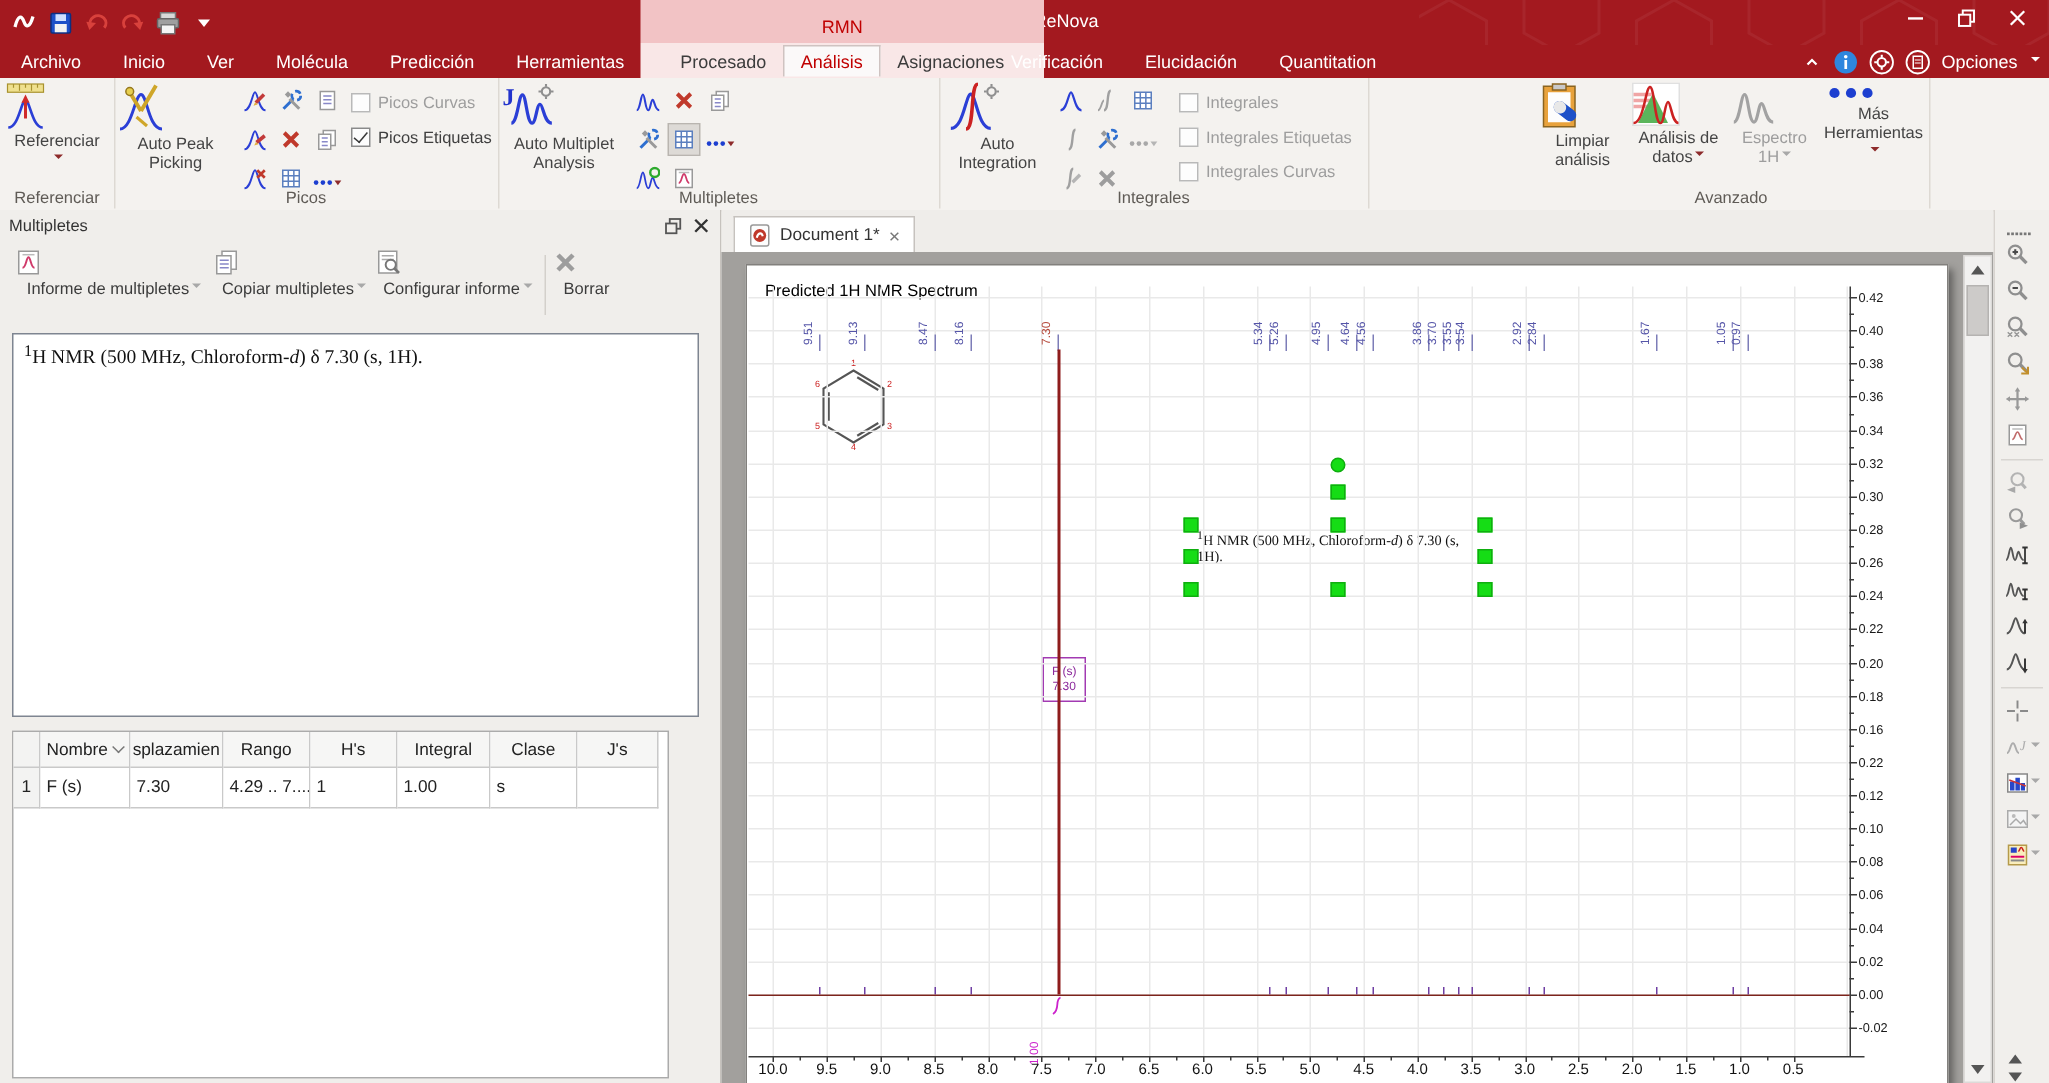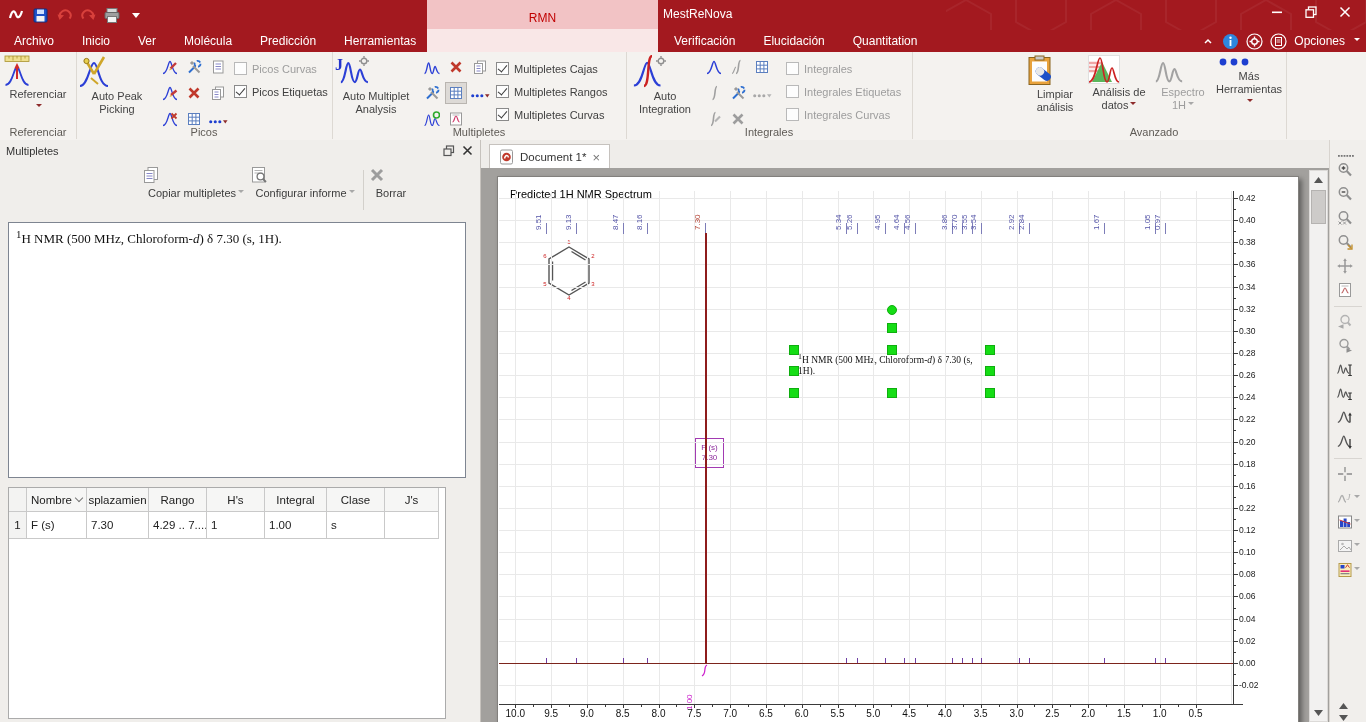--- a/index.html
+++ b/index.html
@@ -12,7 +12,7 @@
   #hexdeco{right:0;top:0;height:52px;opacity:.55}
   .qabtn{display:inline-flex;align-items:center;justify-content:center;width:24px;height:22px;vertical-align:top;margin-top:4px}
   .mtab{display:inline-block;color:#fff;font-size:12px;line-height:22px;padding:0 14px;cursor:default}
-  #ctxblock{left:427px;top:0;width:231px;height:52px;background:linear-gradient(#f2c3c5 0 55%,#f9e7e7 55% 100%)}
+  #ctxblock{left:427px;top:0;width:269px;height:52px;background:linear-gradient(#f2c3c5 0 55%,#f9e7e7 55% 100%)}
   #ctxlabel{left:0;top:11px;width:100%;text-align:center;color:#c00000;font-size:12px}
   #ctxtabs{left:0;top:30px;width:100%;height:22px;white-space:nowrap;text-align:center}
   .ctab{display:inline-block;color:#3c3c3c;font-size:12px;line-height:22px;padding:0 11px}

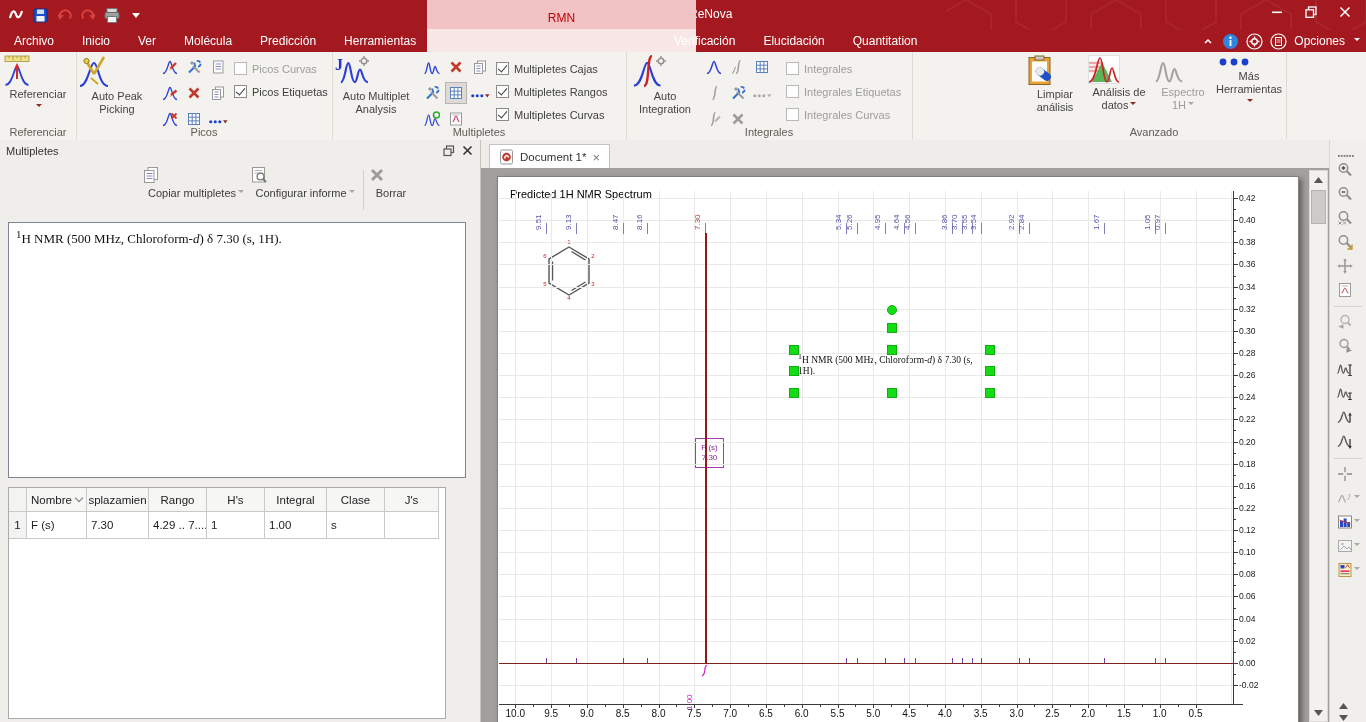--- a/index.html
+++ b/index.html
@@ -158,6 +158,7 @@
 <div class="abs" id="menurow"></div>
 <div class="abs" id="ctxblock">
   <div class="abs" id="ctxlabel">RMN</div>
+  <div class="abs" id="ctxtabs"><span class="ctab">Procesado</span><span class="ctab active">Análisis</span><span class="ctab">Asignaciones</span></div>
 </div>
 <div class="abs" style="left:0;top:30px;height:22px;white-space:nowrap" id="tabsLeft"><span class="mtab">Archivo</span><span class="mtab">Inicio</span><span class="mtab">Ver</span><span class="mtab">Molécula</span><span class="mtab">Predicción</span><span class="mtab">Herramientas</span></div>
 <div class="abs" style="left:660px;top:30px;height:22px;white-space:nowrap" id="tabsRight"><span class="mtab">Verificación</span><span class="mtab">Elucidación</span><span class="mtab">Quantitation</span></div>

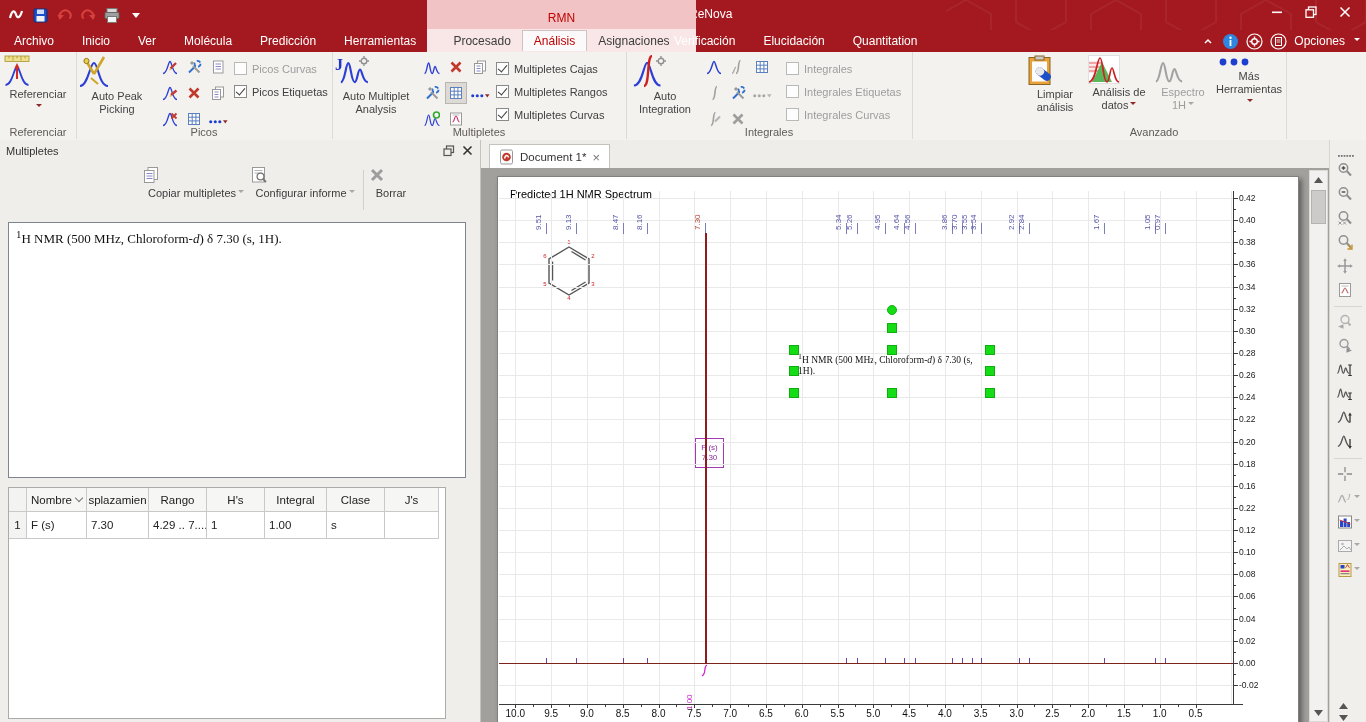--- a/index.html
+++ b/index.html
@@ -366,20 +366,6 @@
             <path d="M4.5 4 H11.5" stroke="#bbb"></path>
           </svg>
         </span>
-      </div>
-    <div class="cbcol" id="cbMult" style="left:164px;top:8px">
-        <div class="cbrow">
-          <span class="cb ck"></span>
-          <span>Multipletes Cajas</span>
-        </div>
-        <div class="cbrow">
-          <span class="cb ck"></span>
-          <span>Multipletes Rangos</span>
-        </div>
-        <div class="cbrow">
-          <span class="cb ck"></span>
-          <span>Multipletes Curvas</span>
-        </div>
       </div>
     <div class="glabel">Multipletes</div>
   </div>

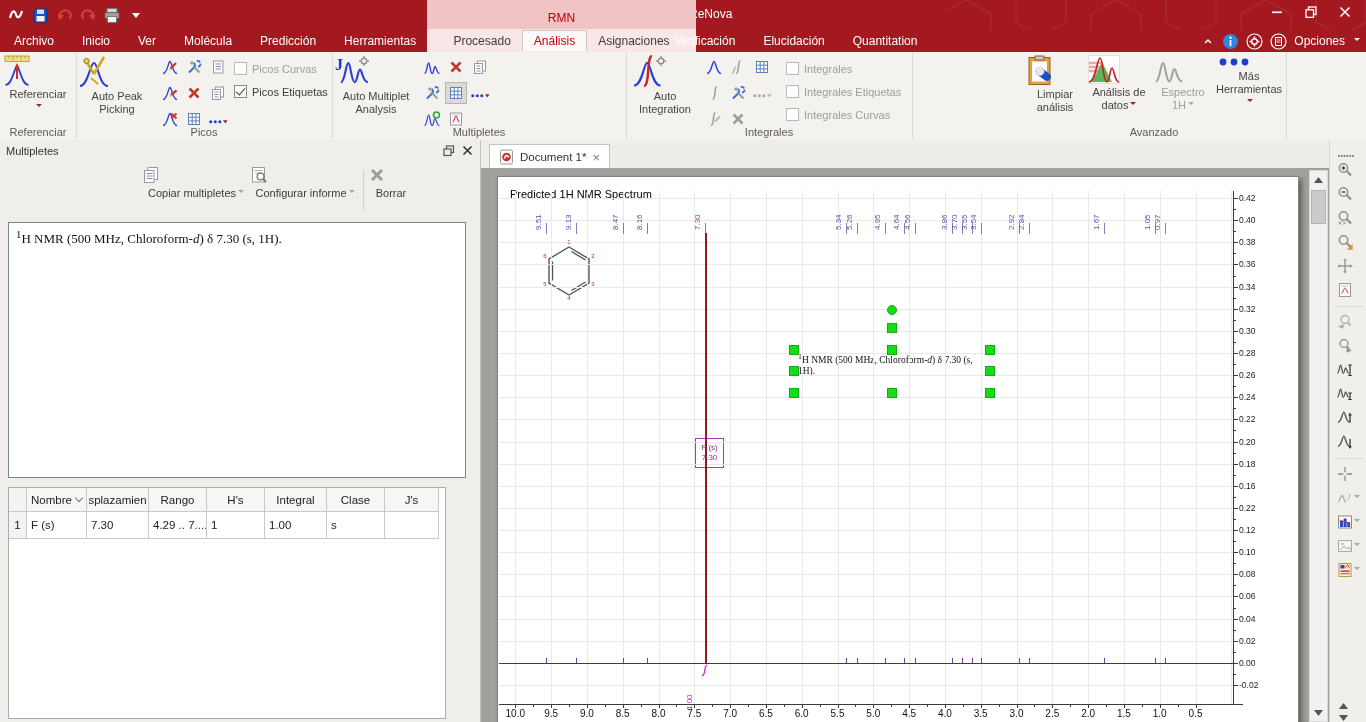--- a/index.html
+++ b/index.html
@@ -517,6 +517,16 @@
       </svg>
     </span>
 
+  <div class="ptool" style="left:10px;width:132px">
+    <span class="picn">
+        <svg width="18" height="18" viewBox="0 0 18 18">
+          <rect x="2.5" y="1.5" width="13" height="15" fill="#fff" stroke="#999"></rect>
+          <path d="M5 12.5 C7.5 12.5 7.5 5.5 9 5.5 C10.5 5.5 10.5 12.5 13 12.5" fill="none" stroke="#d03a6a" stroke-width="1.3"></path>
+          <path d="M5 3.8 H13" stroke="#bbb"></path>
+        </svg>
+      </span>
+    <span>Informe de multipletes</span><span class="caret gray"></span>
+  </div>
   <div class="ptool" style="left:142px;width:108px">
     <span class="picn">
         <svg width="18" height="18" viewBox="0 0 18 18">

